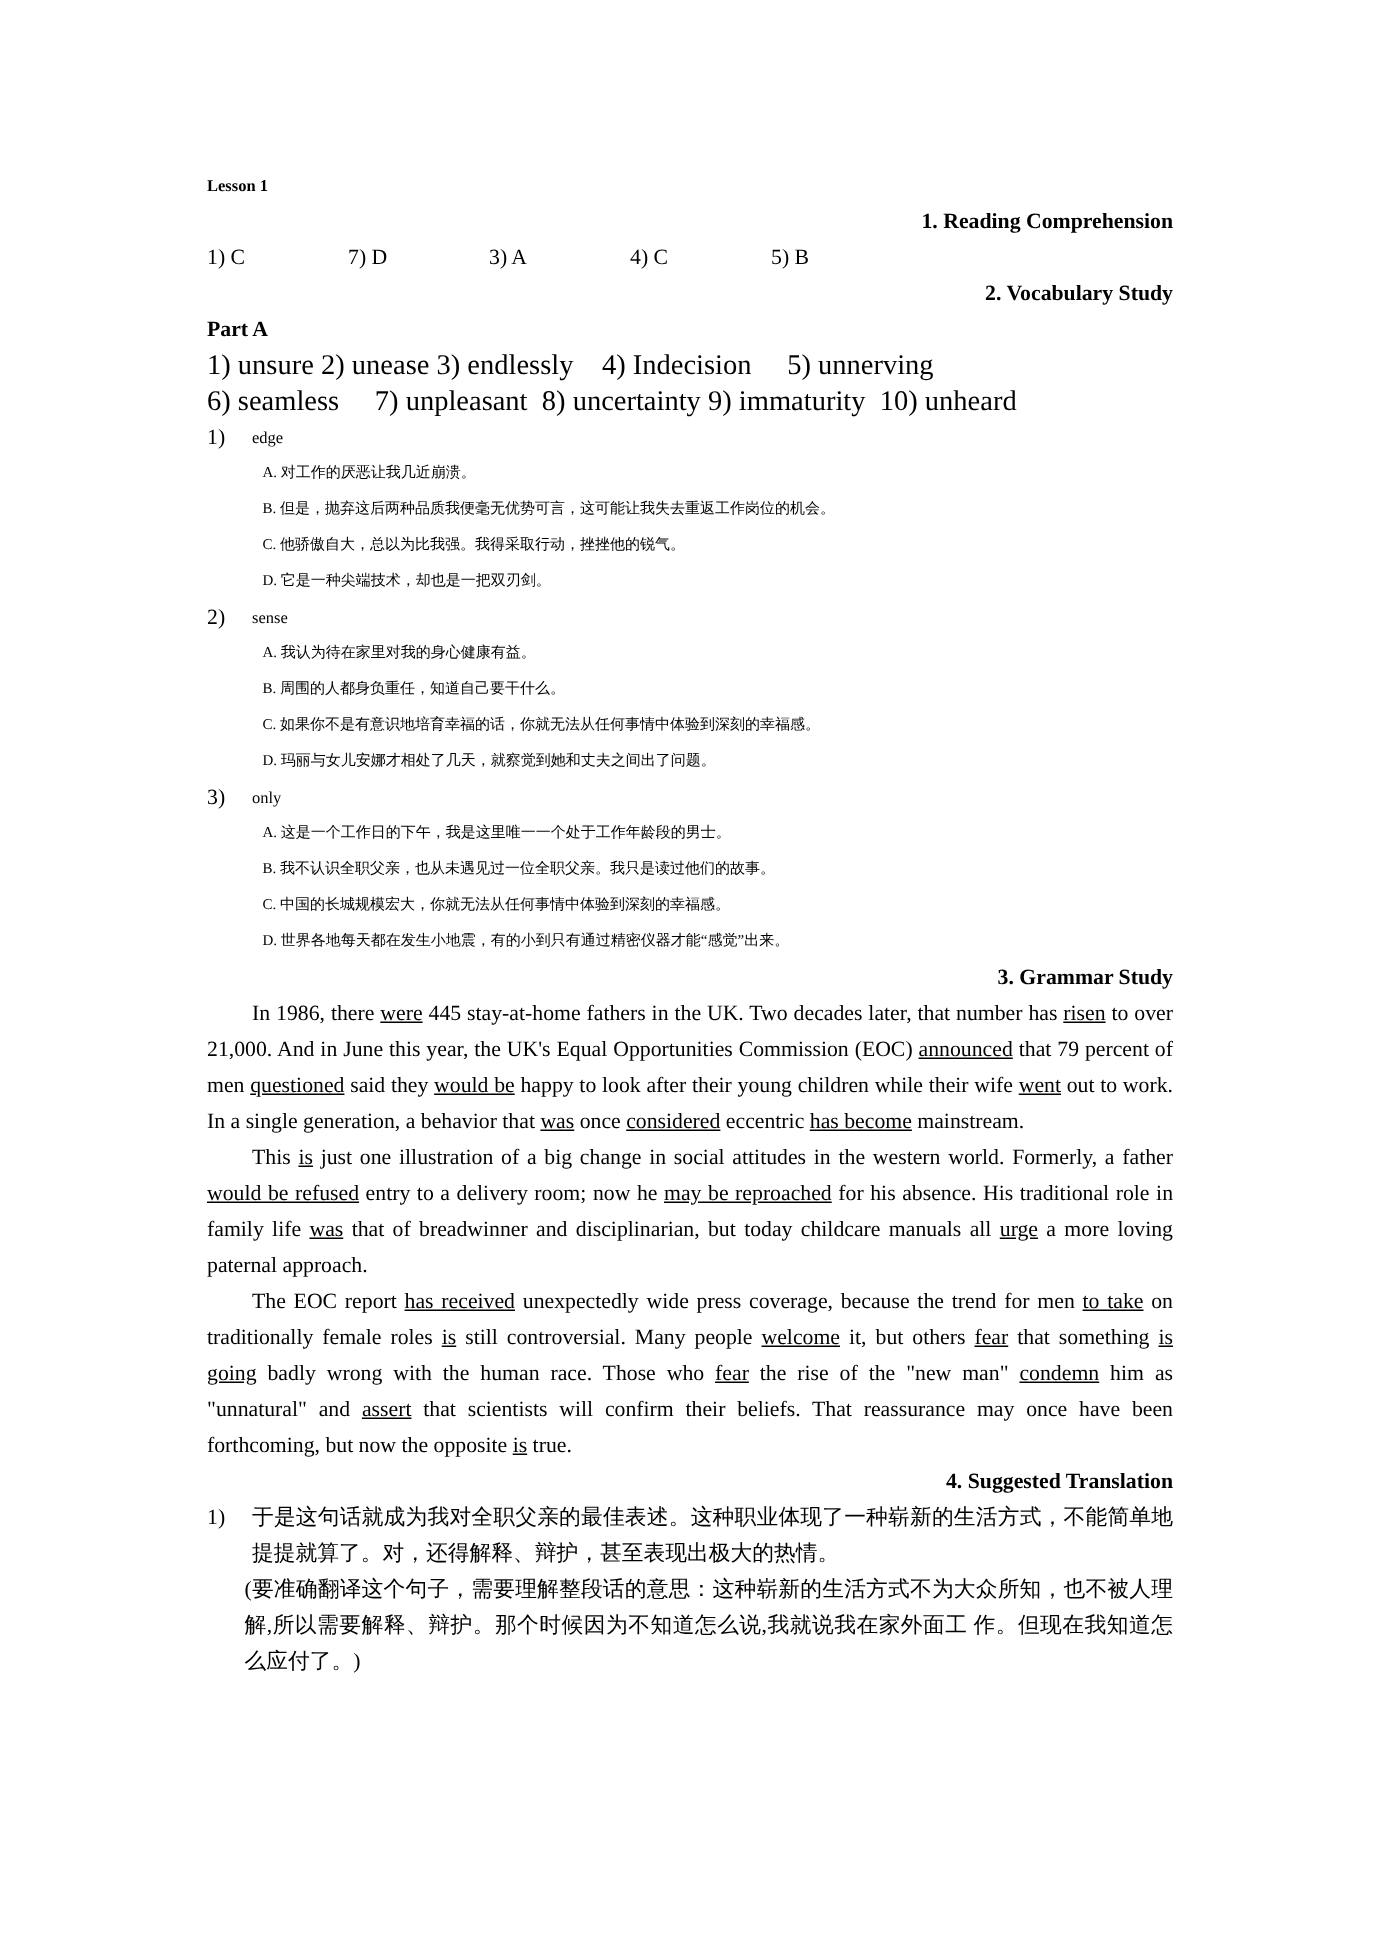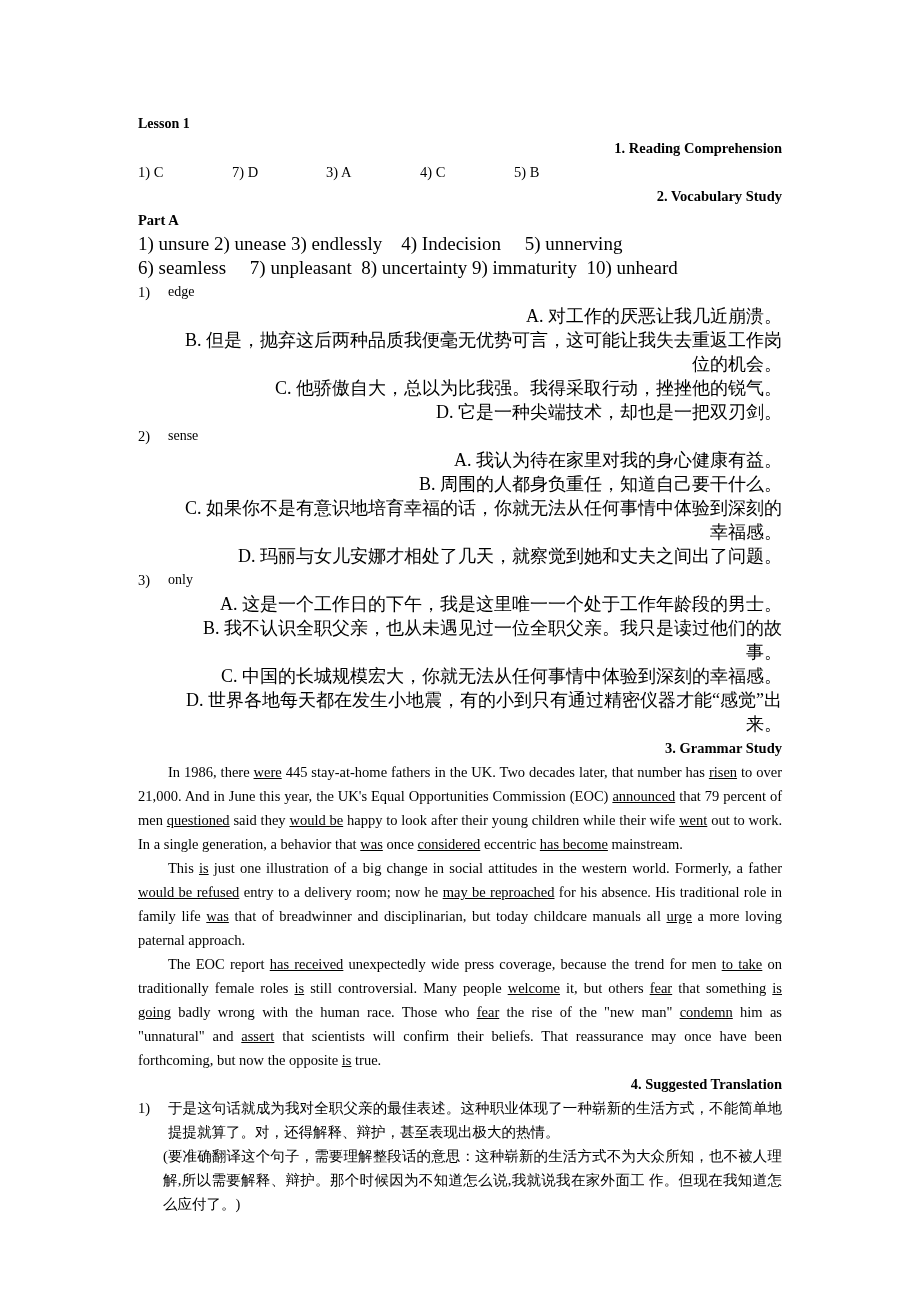--- a/index.html
+++ b/index.html
@@ -23,7 +23,7 @@
   }
   .h-title {
     font-weight: bold;
-    font-size: 14px;
+    font-size: 11px;
     line-height: 24px;
     margin: 0;
   }

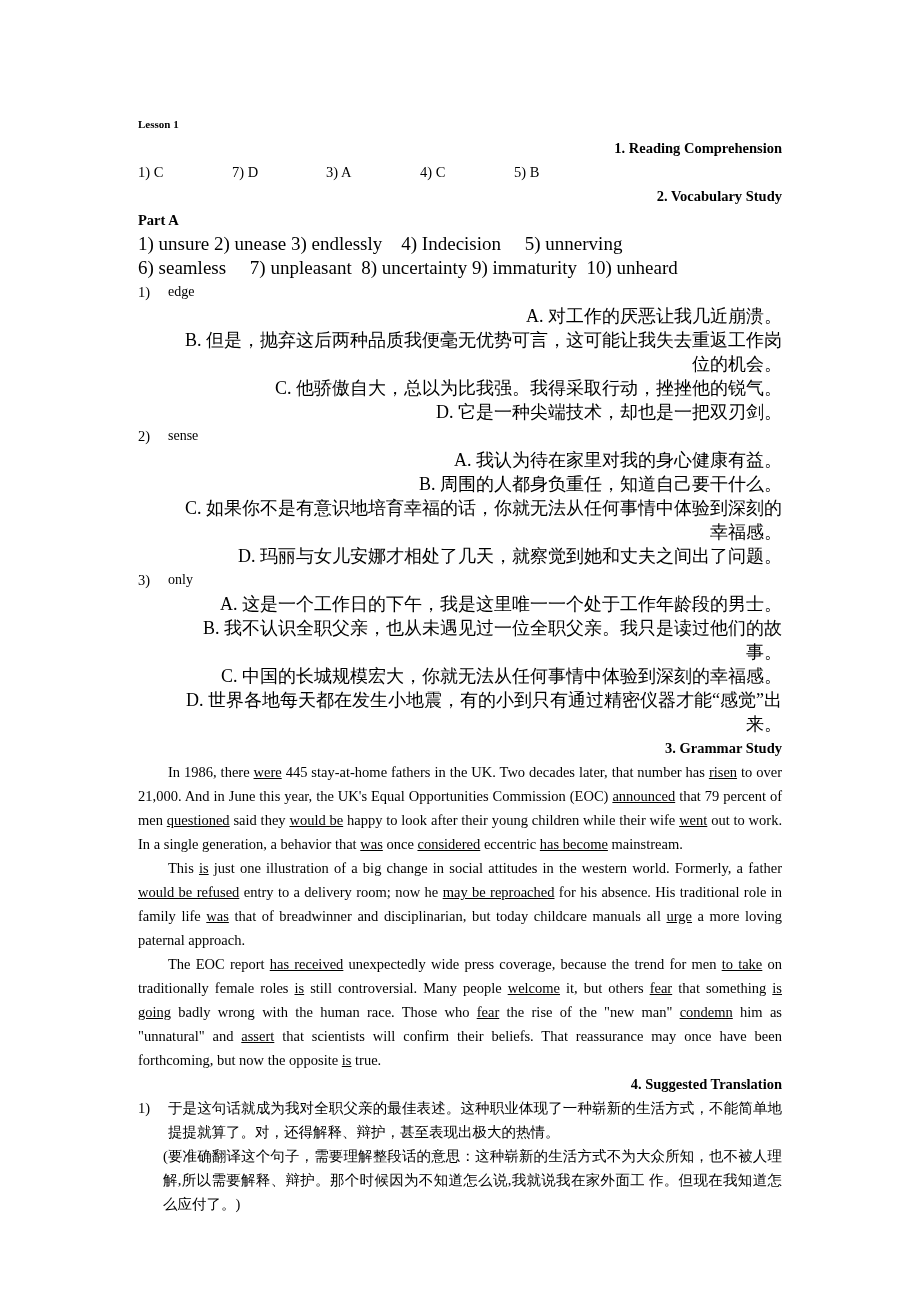--- a/index.html
+++ b/index.html
@@ -70,7 +70,7 @@
     flex: 0 0 30px;
   }
   .entry-word {
-    font-size: 14px;
+    font-size: 11px;
     font-family: Liberation Serif, serif;
   }
   .opt {

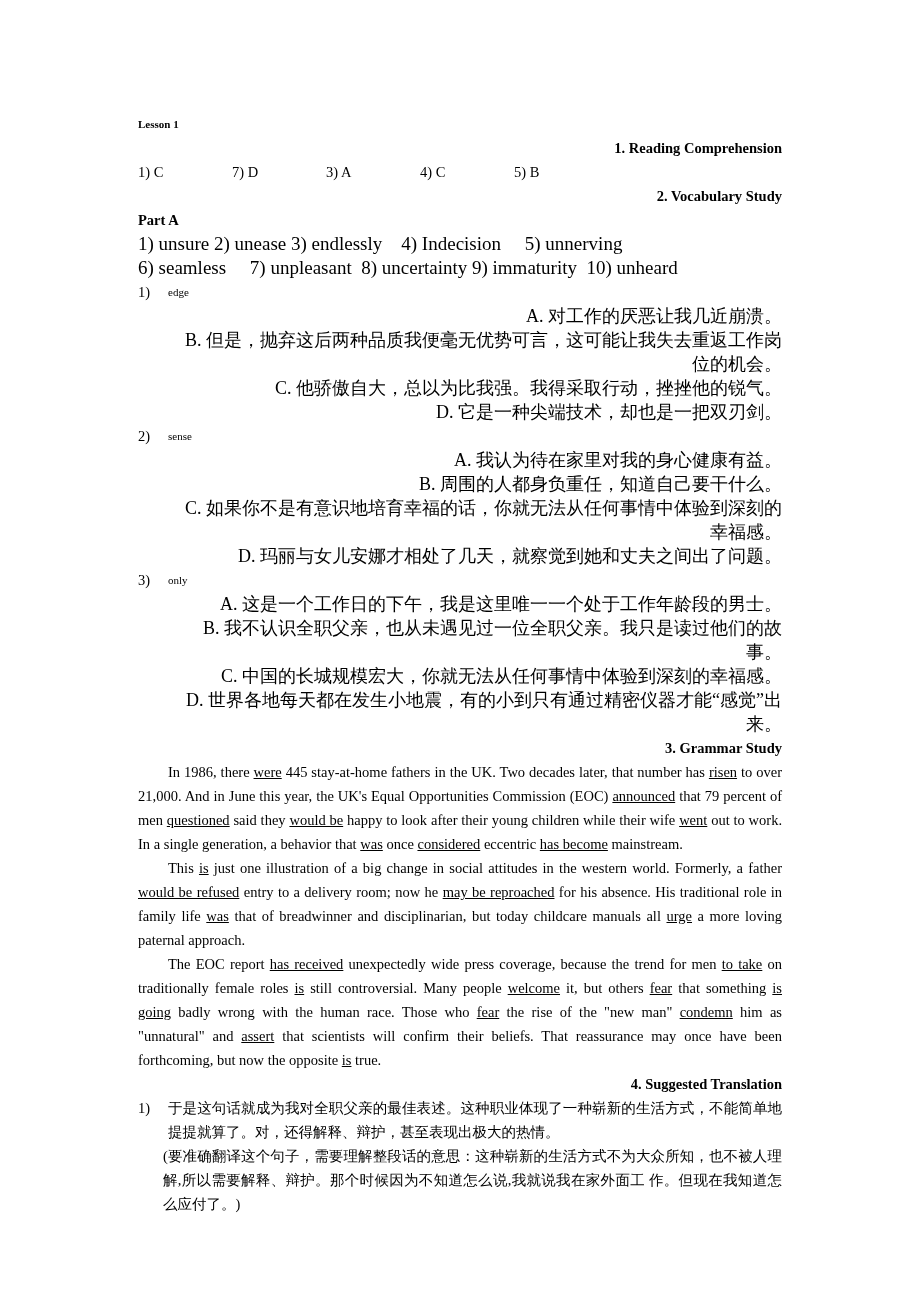--- a/index.html
+++ b/index.html
@@ -74,12 +74,11 @@
     font-family: Liberation Serif, serif;
   }
   .opt {
-    font-size: 18px;
+    font-size: 10px;
     line-height: 24px;
     margin: 0;
     padding-left: 37px;
     font-family: "Liberation Serif", "DejaVu Serif", serif;
-    text-align: right;
   }
   .gram-p {
     font-size: 14.5px;

